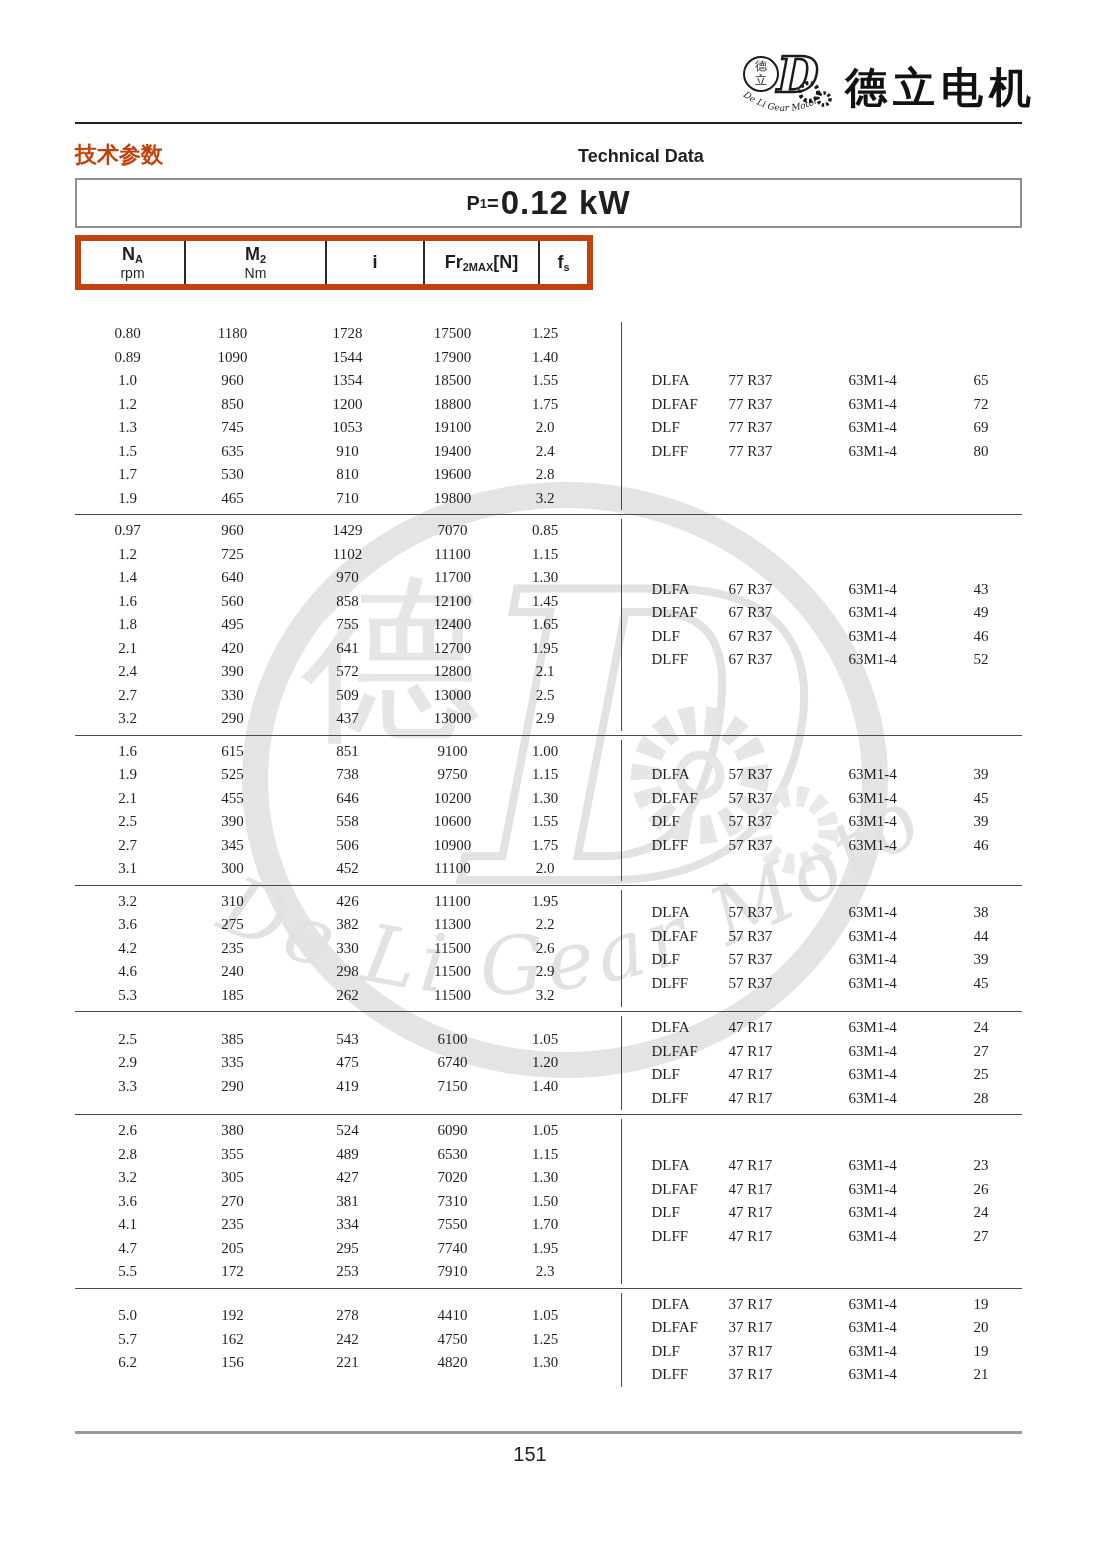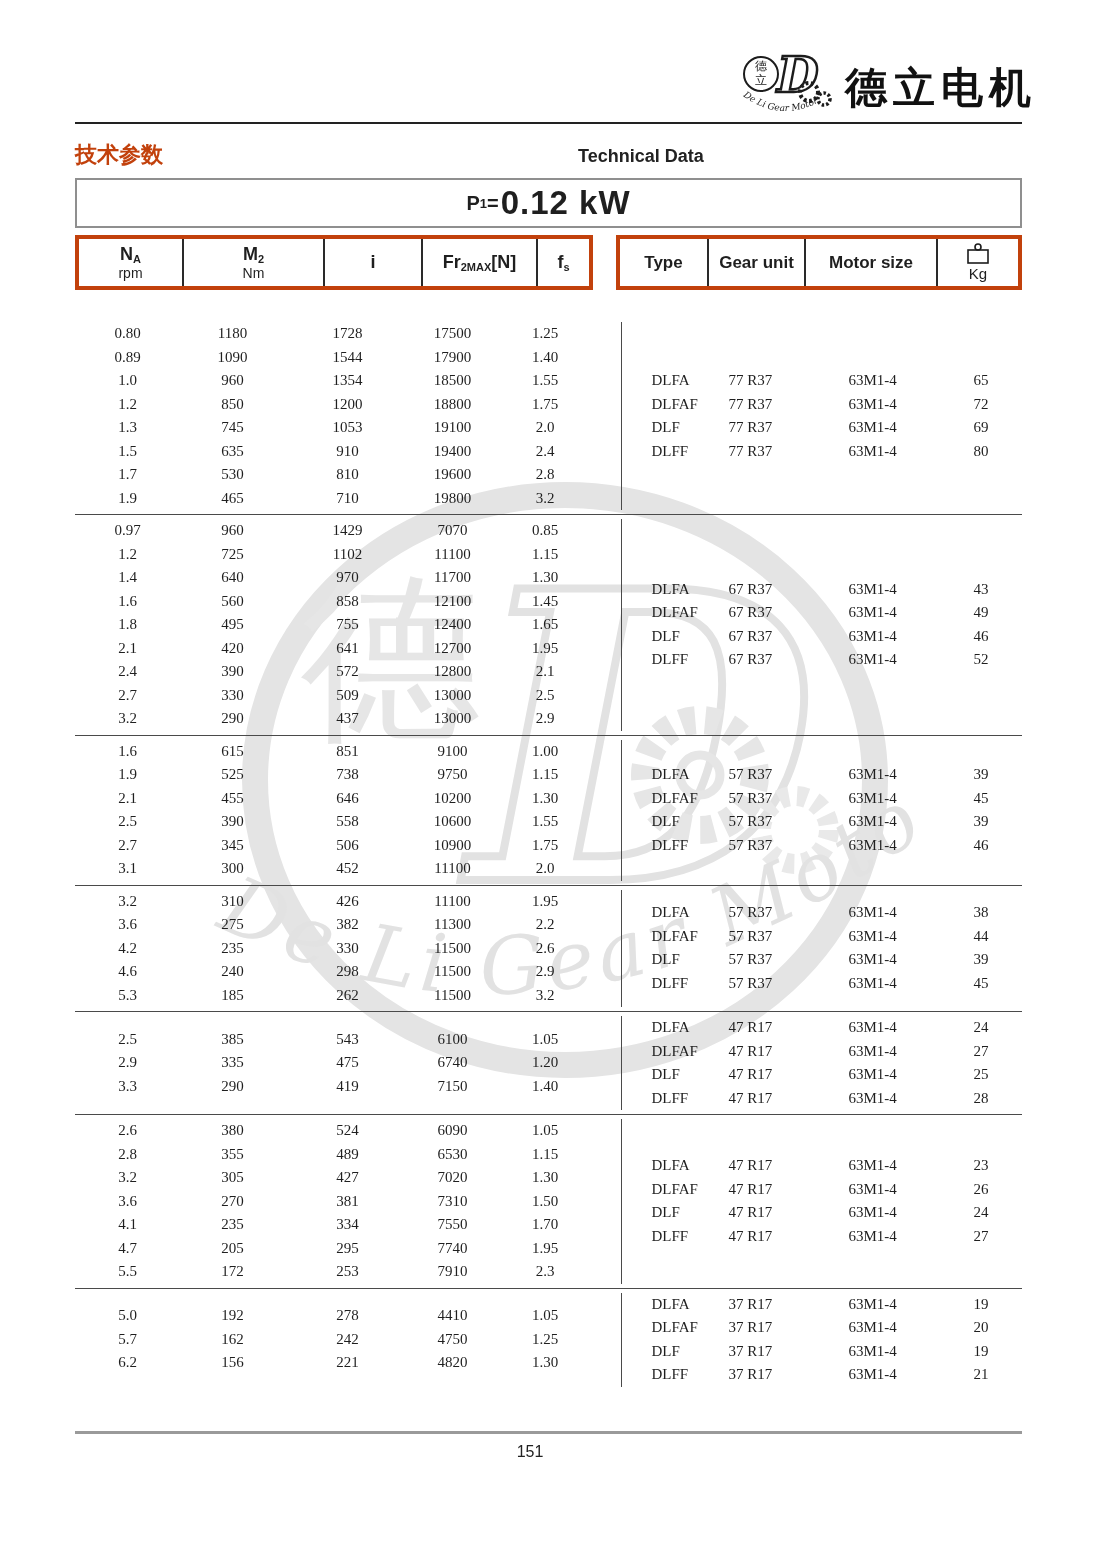--- a/index.html
+++ b/index.html
@@ -31,7 +31,7 @@
 
   
   .thead { position:absolute; top:235px; height:55px; box-sizing:border-box;
-           border:4px solid #c2410c; display:flex; }
+           border:6px solid #c2410c; display:flex; }
   #thead1 { left:0; width:518px; }
   #thead2 { left:541px; width:406px; }
   .hcell { display:flex; flex-direction:column; align-items:center; justify-content:center;

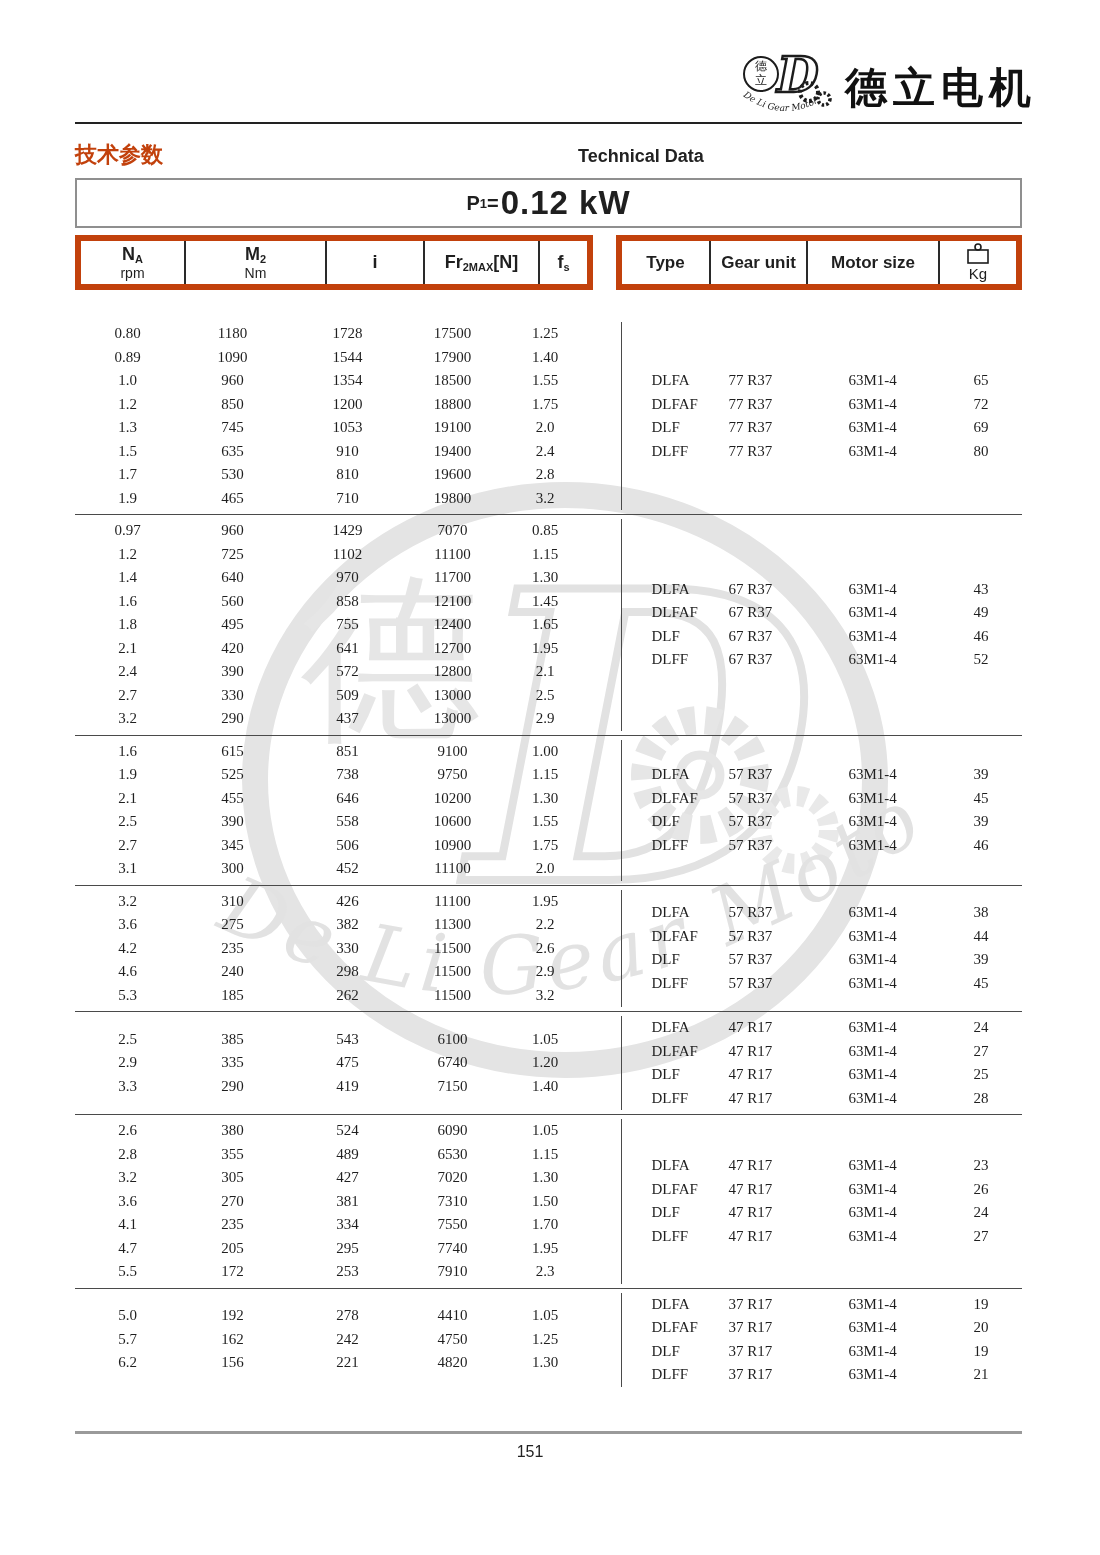--- a/index.html
+++ b/index.html
@@ -126,24 +126,6 @@
       </div>
     </div>
 
-    <div class="thead" id="thead2">
-      <div class="hcell c6">
-        <span class="h-main" style="font-size:17px">Type</span>
-      </div>
-      <div class="hcell c7">
-        <span class="h-main" style="font-size:17px">Gear unit</span>
-      </div>
-      <div class="hcell c8">
-        <span class="h-main" style="font-size:17px">Motor size</span>
-      </div>
-      <div class="hcell c9">
-        <svg width="26" height="22" viewBox="0 0 26 22">
-          <circle cx="13" cy="4" r="3" fill="none" stroke="#1c1c1c" stroke-width="1.6"></circle>
-          <rect x="3" y="7" width="20" height="13" fill="none" stroke="#1c1c1c" stroke-width="1.6"></rect>
-        </svg>
-        <span style="font-size:15px">Kg</span>
-      </div>
-    </div>
 
     <div class="tbody">
         <div class="block">

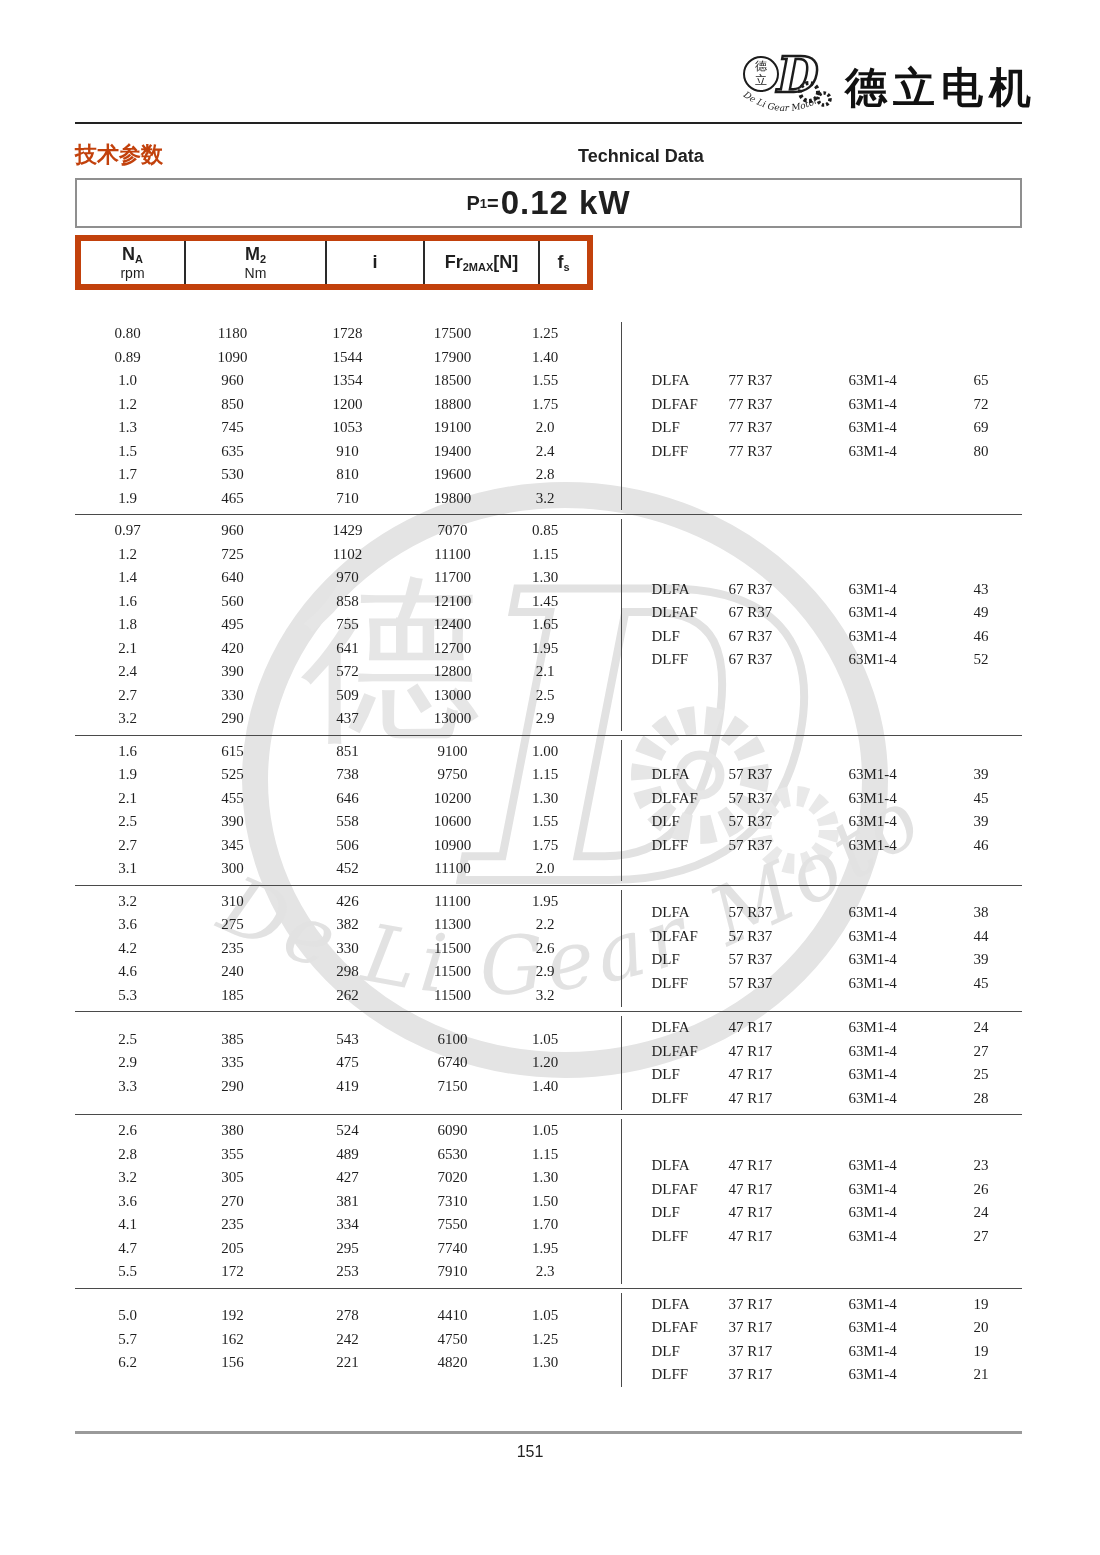--- a/index.html
+++ b/index.html
@@ -59,7 +59,7 @@
 
   
   .bottom-rule { position:absolute; left:0; top:1431px; width:947px; height:3px; background:#9a9a9a; }
-  .page-num { position:absolute; left:0; top:1443px; width:910px; text-align:center; font-size:16px; color:#222; }
+  .page-num { position:absolute; left:0; top:1443px; width:910px; text-align:center; font-size:20px; color:#222; }
 </style>
 </head>
 <body>

